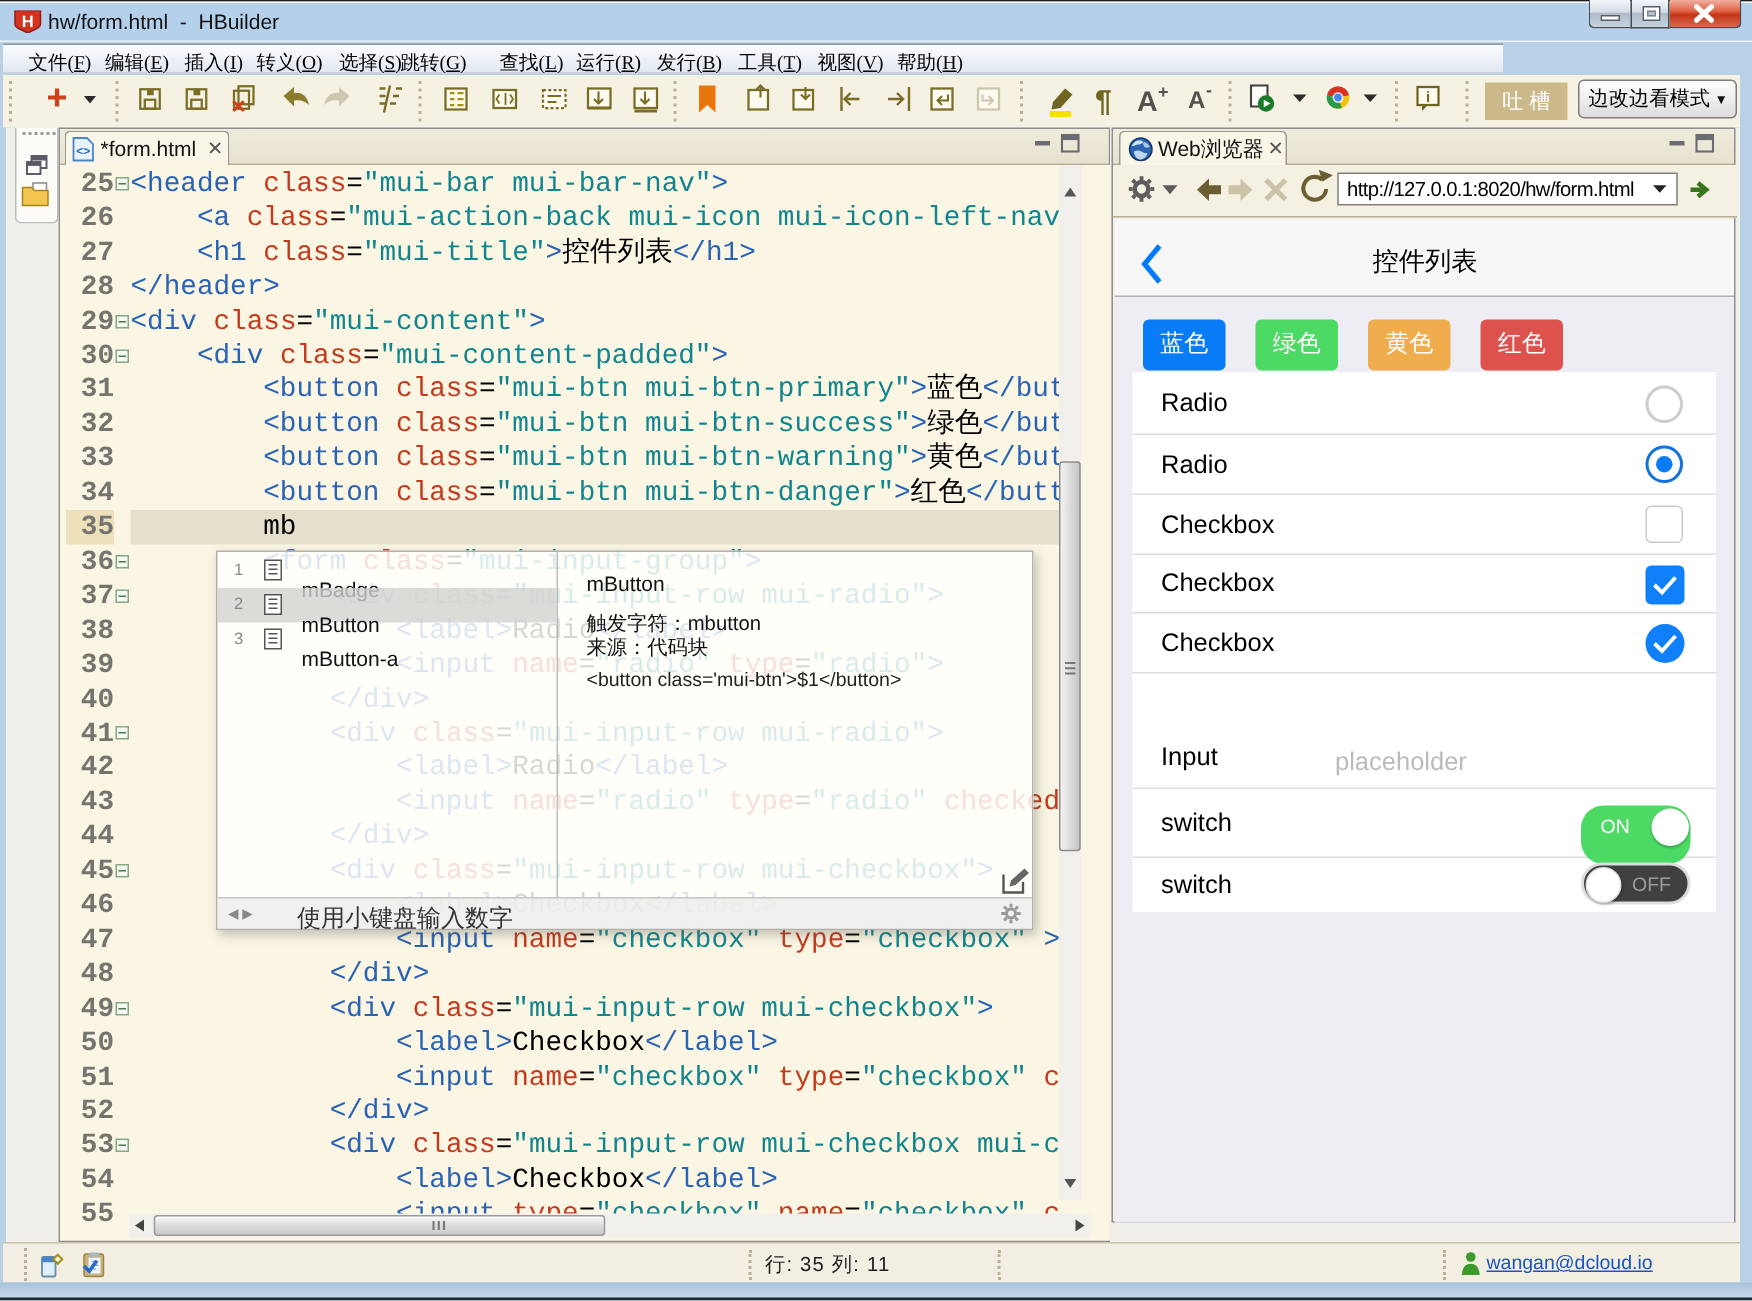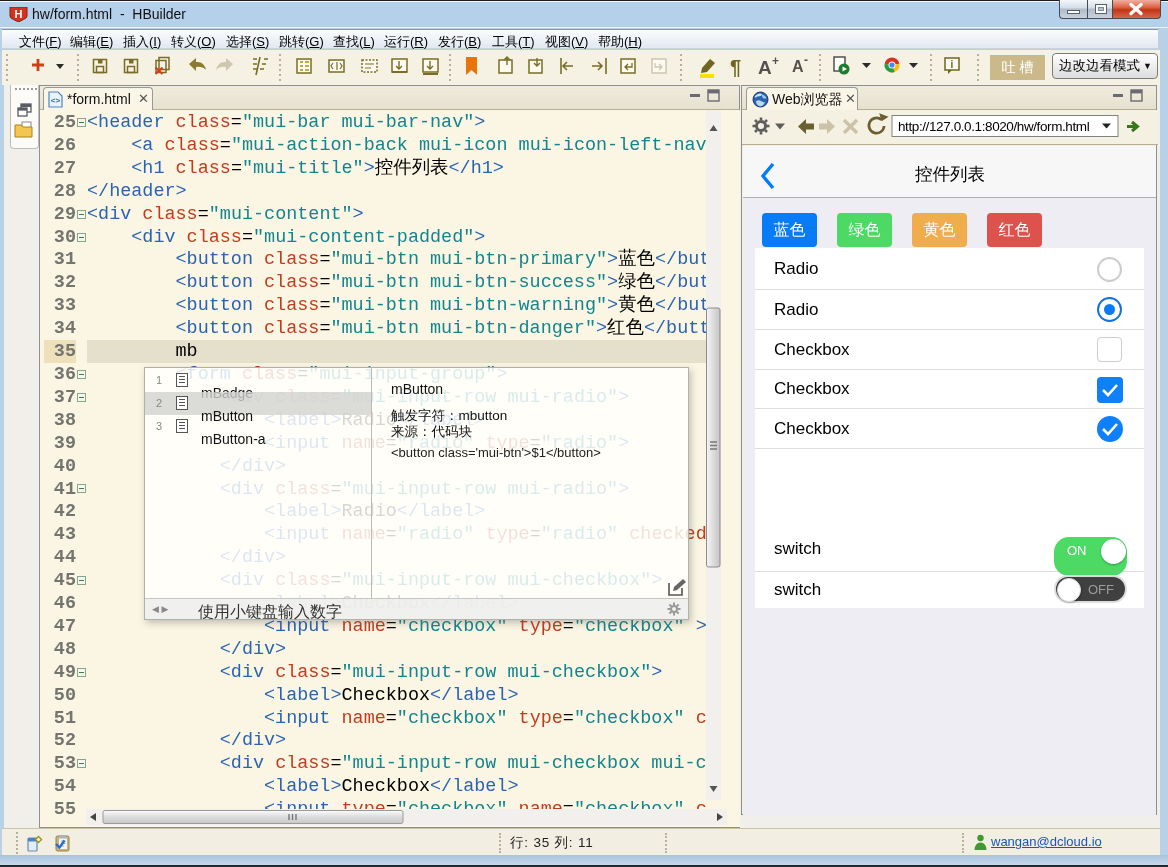--- a/index.html
+++ b/index.html
@@ -17,9 +17,9 @@
 .wbtn.max { width:26px; }
 .wbtn.close { width:48px; border-left:none; border-radius:0 0 4px 0;
   background:linear-gradient(#f0b0a0 0%,#e06448 40%,#c33516 55%,#d6684c 100%); }
-#menubar { position:absolute; left:2px; top:29px; width:1156px; height:20px;
+#menubar { position:absolute; left:2px; top:29px; width:1000px; height:20px;
   background:linear-gradient(#fbfcfe,#e2e8f1); border-top:1px solid #8a96a2; border-bottom:1px solid #cdd2da;
-  font-size:13px; color:#000; }
+  font-size:13px; color:#000;font-family:Liberation Serif, serif; }
 #menubar span.mi { position:absolute; top:3px; }
 #toolbar { position:absolute; left:2px; top:50px; width:1158px; height:35px; background:#f6f2e3; }
 #workspace { position:absolute; left:4px; top:85px; width:1156px; height:743px; background:#f0efe9; }

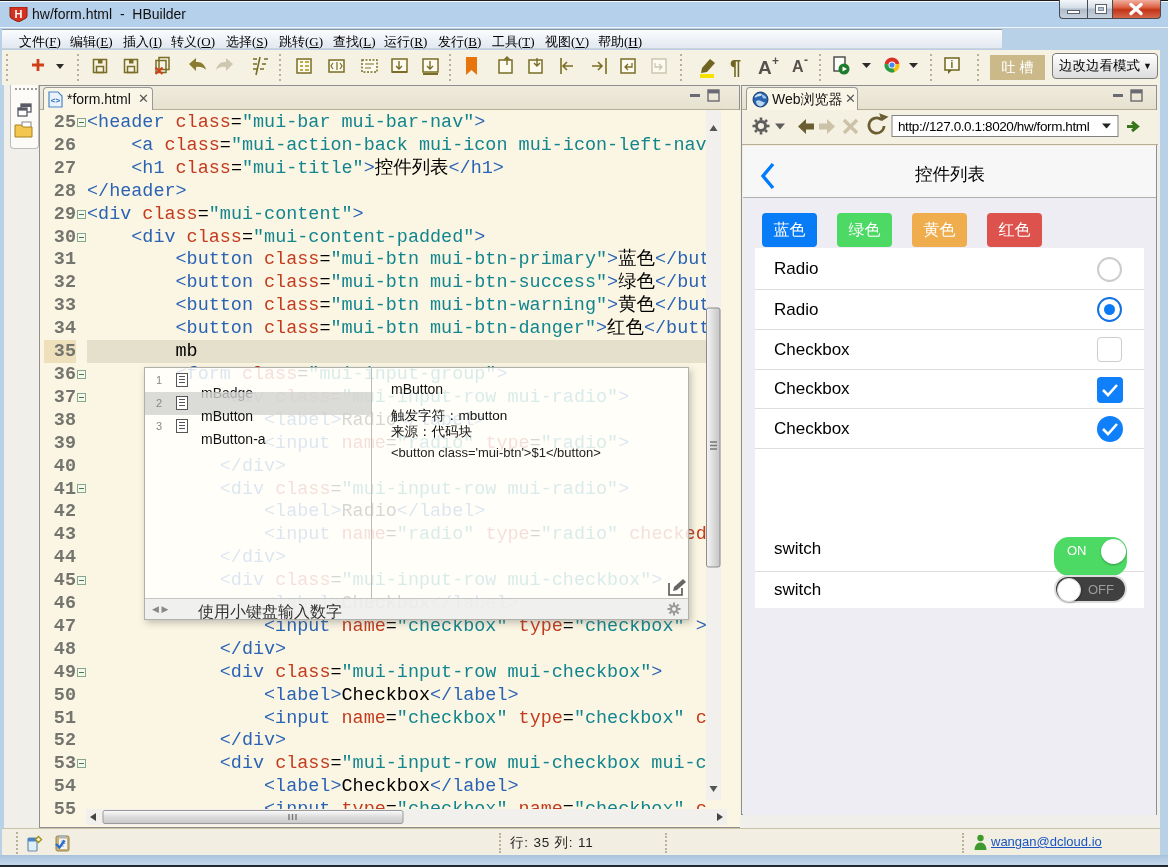--- a/index.html
+++ b/index.html
@@ -111,7 +111,7 @@
   <span class="mi" style="left:121px">插入(<u>I</u>)</span>
   <span class="mi" style="left:169px">转义(<u>O</u>)</span>
   <span class="mi" style="left:224px">选择(<u>S</u>)</span>
-  <span class="mi" style="left:277px">跳转(<u>G</u>)</span>
+  <span class="mi" style="left:265px">跳转(<u>G</u>)</span>
   <span class="mi" style="left:331px">查找(<u>L</u>)</span>
   <span class="mi" style="left:382px">运行(<u>R</u>)</span>
   <span class="mi" style="left:436px">发行(<u>B</u>)</span>

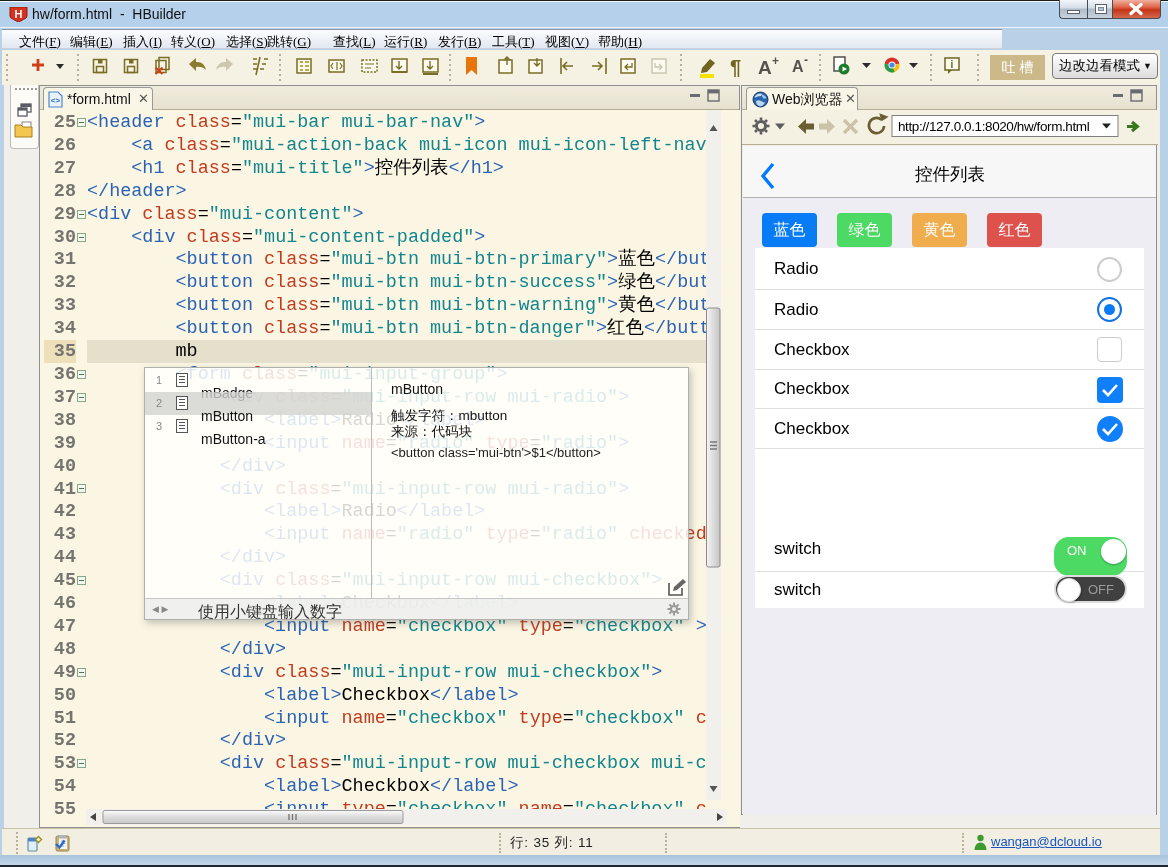--- a/index.html
+++ b/index.html
@@ -476,6 +476,10 @@
                 <path d="M6 13 l5 5 l9 -10" fill="none" stroke="#fff" stroke-width="2.6"></path>
               </svg></span>
           </div>
+        <div class="mrow" style="top:237px;height:41px">
+            <span class="mlab">Input</span>
+          <span style="position:absolute;left:135px;top:13px;font-size:17px;color:#bbb;">placeholder</span>
+          </div>
         <div class="mrow" style="top:278px;height:46px">
             <span class="mlab">switch</span>
           <span style="position:absolute;left:299px;top:11px;width:73px;height:39px;border-radius:15px;background:#4cd964;">

